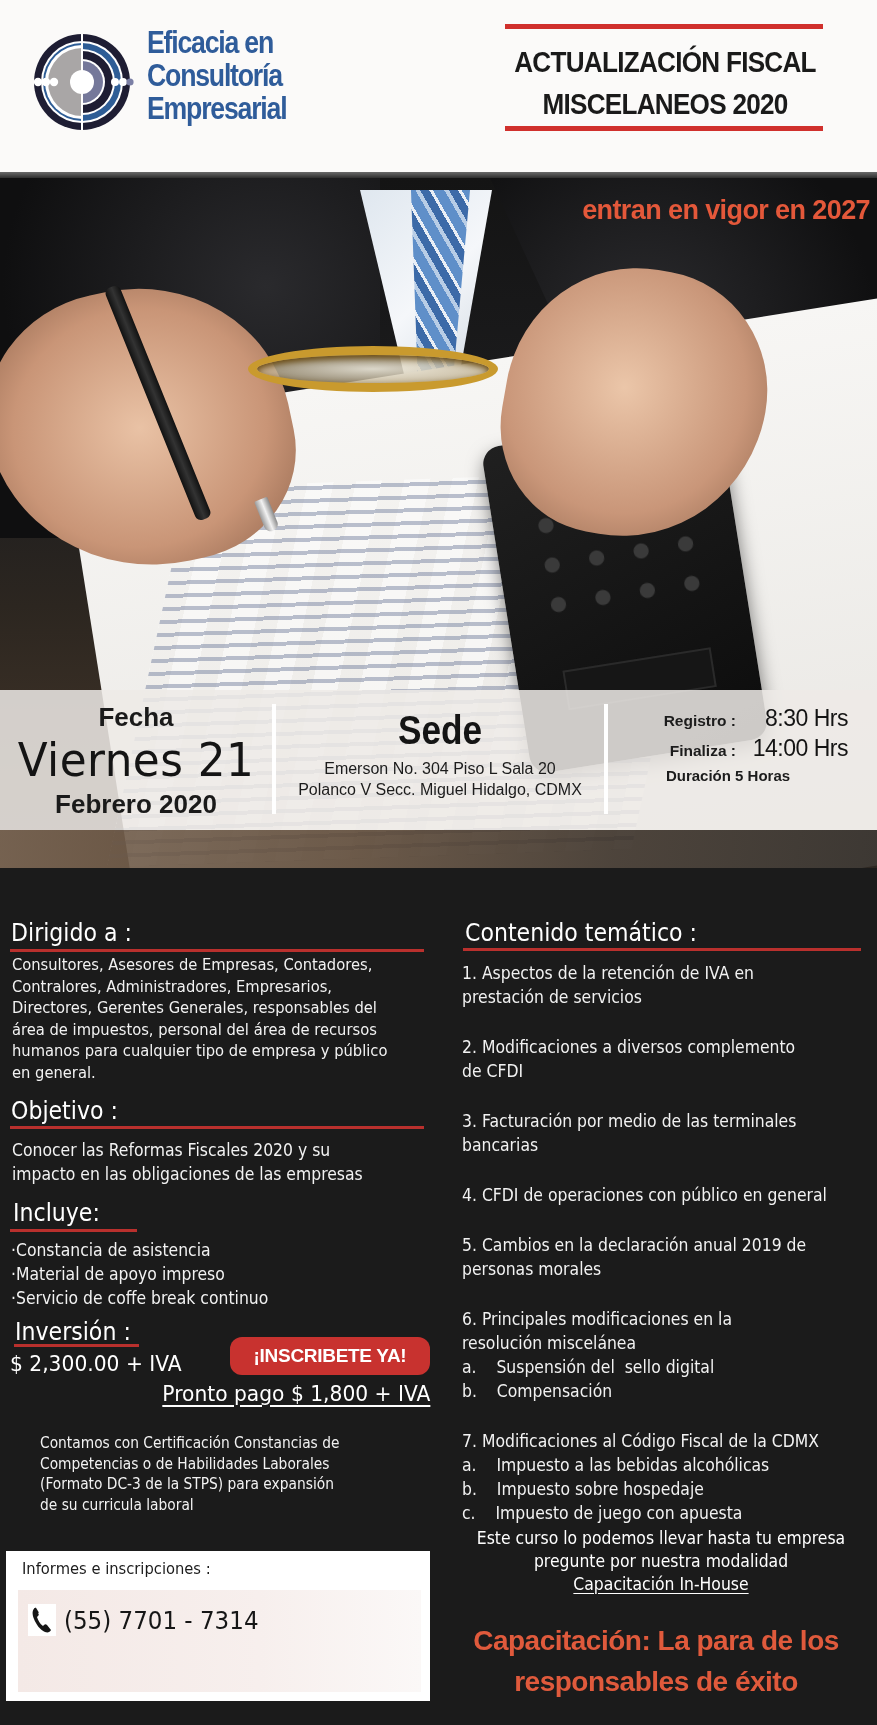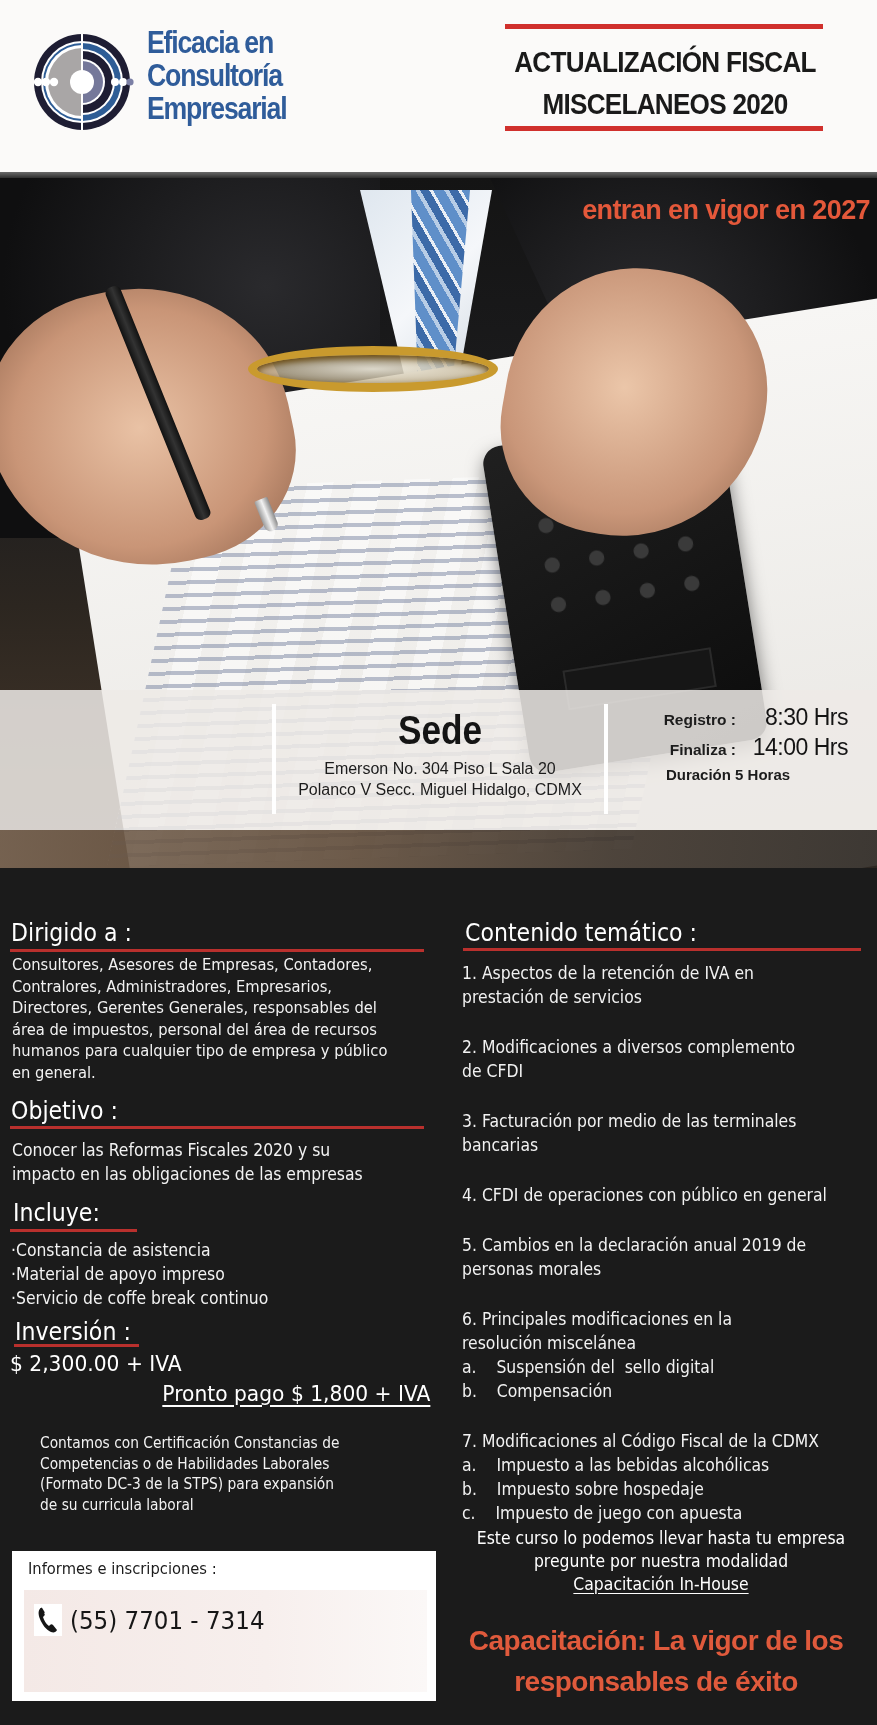--- a/index.html
+++ b/index.html
@@ -150,6 +150,11 @@
   </div>
 
   <div class="info-strip">
+    <div class="info-col" style="left:0; width:272px;">
+      <div class="fecha-label">Fecha</div>
+      <div class="fecha-day">Viernes 21</div>
+      <div class="fecha-month">Febrero 2020</div>
+    </div>
     <div class="info-divider" style="left:272px;"></div>
 
     <div class="info-col" style="left:276px; width:328px;">

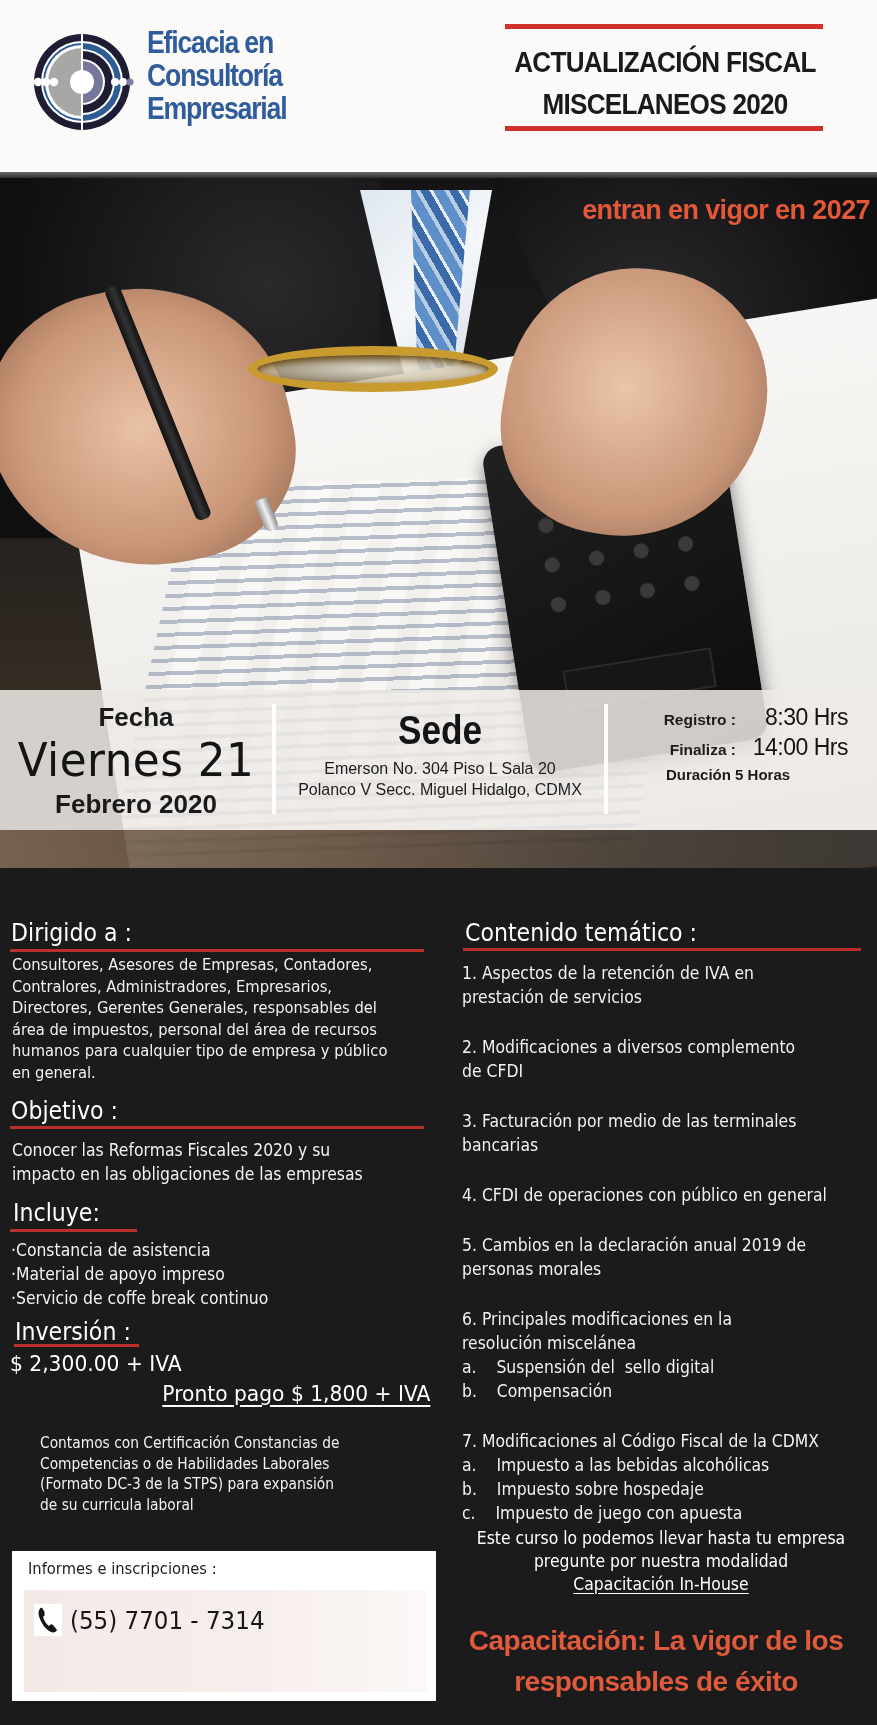--- a/index.html
+++ b/index.html
@@ -164,7 +164,7 @@
     </div>
     <div class="info-divider" style="left:604px;"></div>
 
-    <div class="info-col" style="left:608px; width:240px; padding-top:14px;">
+    <div class="info-col" style="left:608px; width:240px; padding-top:8px;margin-top:7px;">
       <div class="sched-row">
         <span class="sched-label">Registro :</span>
         <span class="sched-val">8:30 Hrs</span>

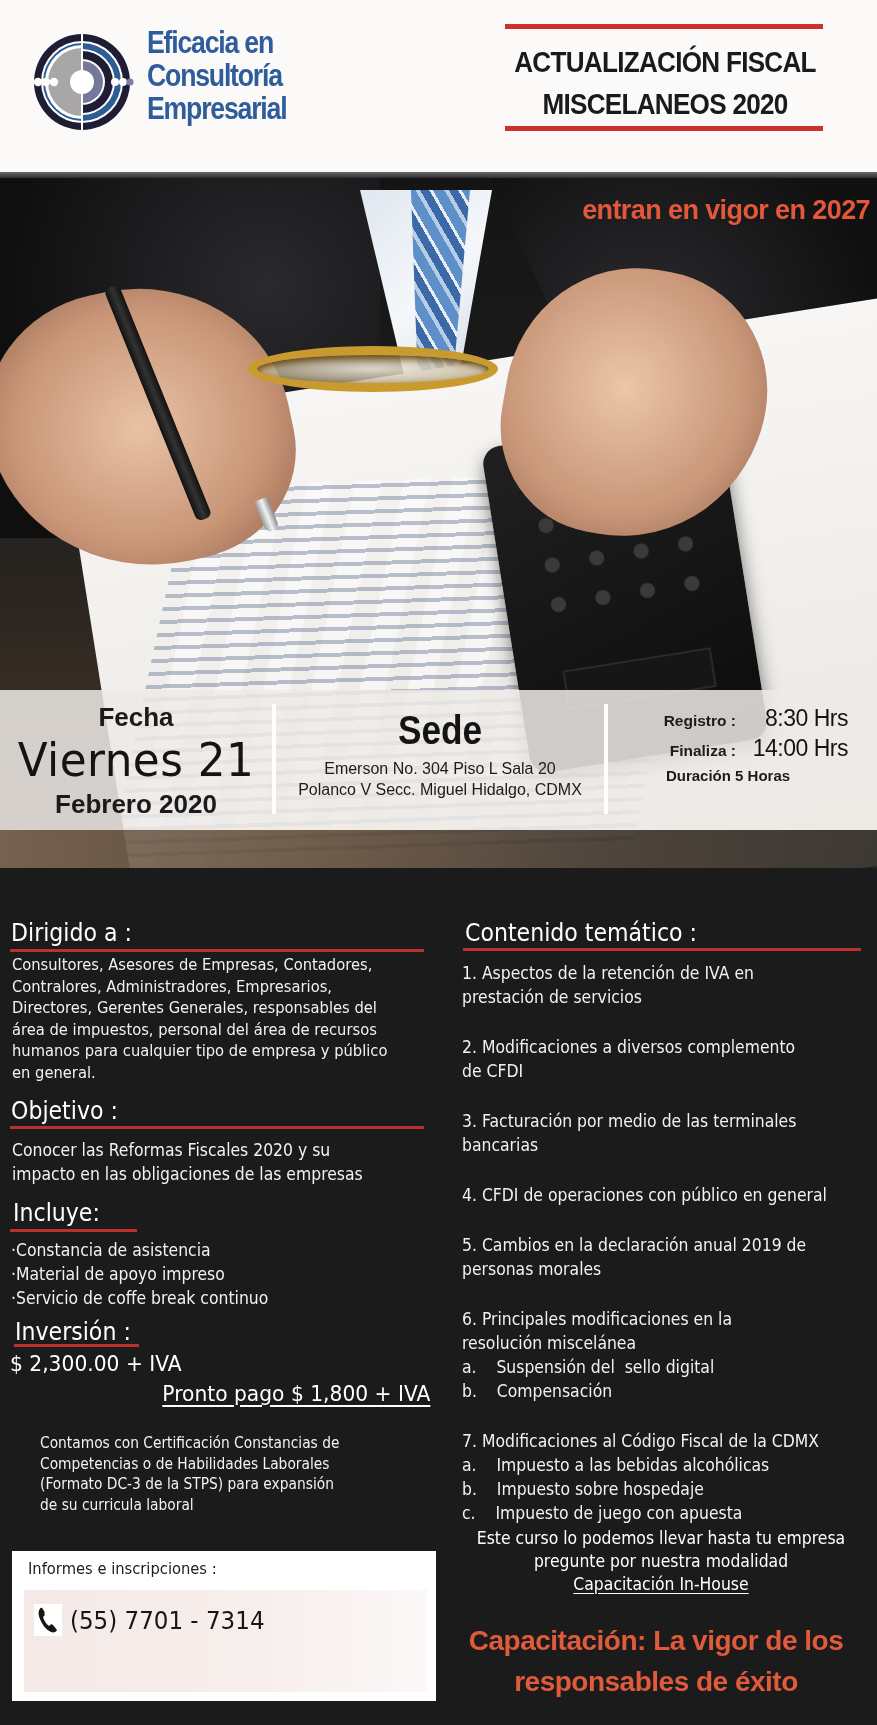--- a/index.html
+++ b/index.html
@@ -210,6 +210,7 @@
   <div class="heading" style="left:15px; top:449px;">Inversión :</div>
   <div class="red-rule" style="left:14px; top:476px; width:125px;"></div>
   <div class="price" style="left:10px; top:483px;">$ 2,300.00 + IVA</div>
+  <div class="cta-button">¡INSCRIBETE YA!</div>
   <div class="promo" style="right:447px; top:513px;">Pronto pago  $ 1,800 + IVA</div>
 
   <div class="body-text" style="left:40px; top:565px; font-size:15px; line-height:20.5px;">

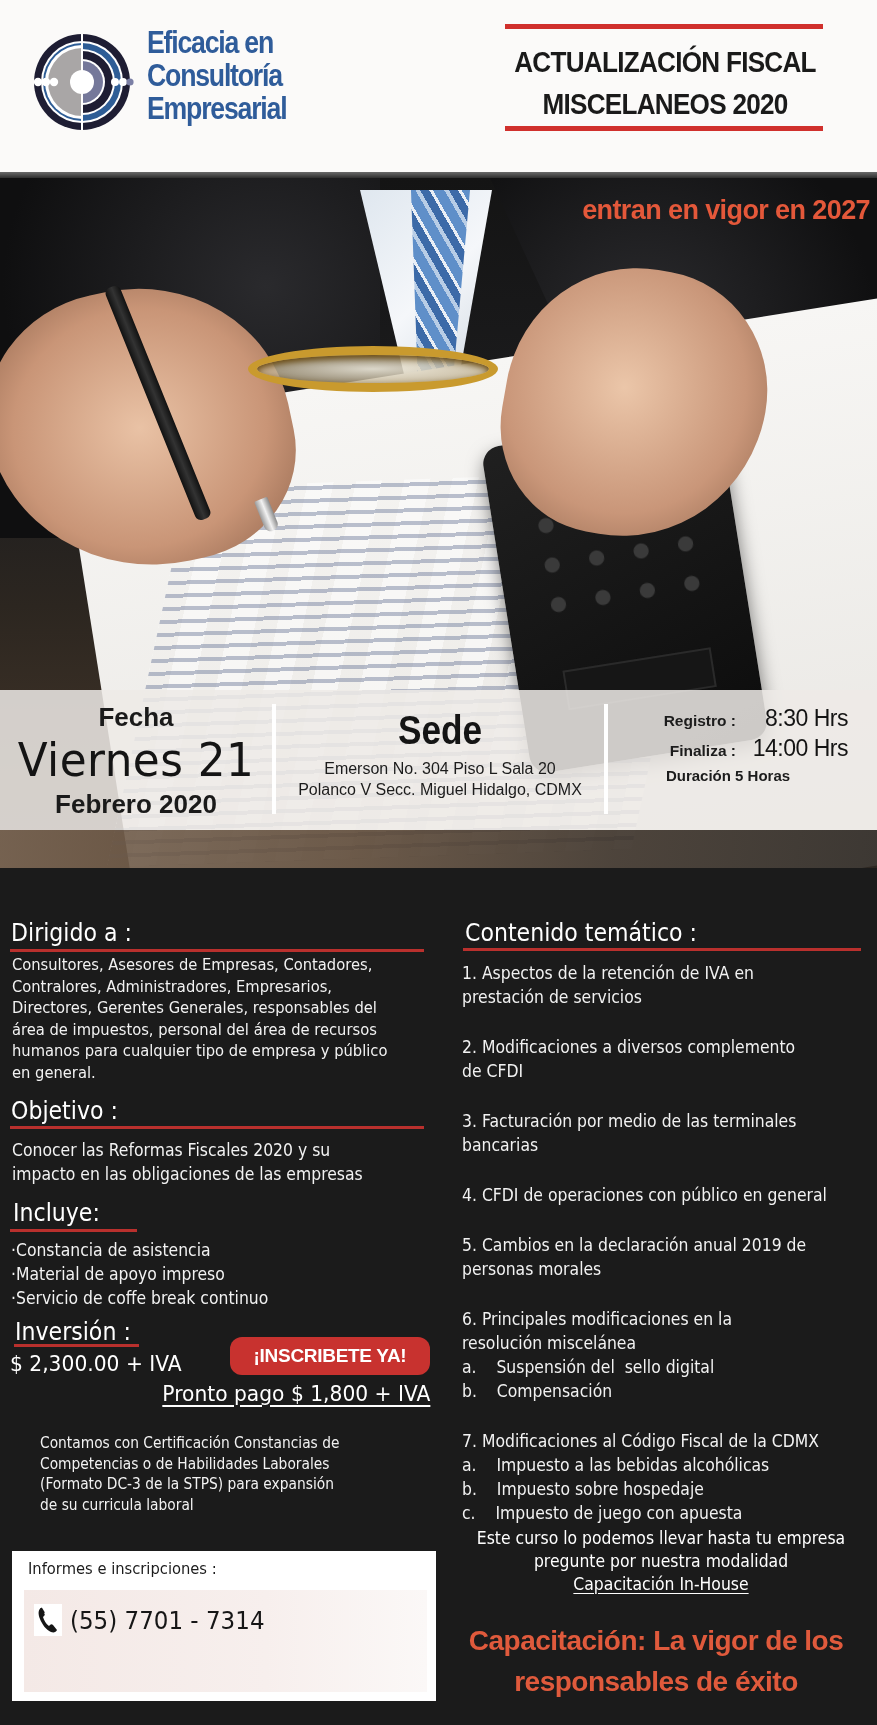--- a/index.html
+++ b/index.html
@@ -72,7 +72,7 @@
   .promo { position: absolute; color: #fff; font-size: 22px; font-family: "DejaVu Sans", sans-serif; white-space: nowrap; text-decoration: underline; text-underline-offset: 4px; transform: scaleX(0.92); transform-origin: right top; }
   .cta-button { position: absolute; left: 230px; top: 469px; width: 200px; height: 38px; background: #c8322f; border-radius: 12px; color: #ffffff; font-family: "Liberation Sans", sans-serif; font-weight: bold; font-size: 19px; line-height: 38px; text-align: center; cursor: pointer; letter-spacing: -0.3px; }
 
-  .contact-card { position: absolute; left: 12px; top: 683px; width: 424px; height: 150px; background: #ffffff; }
+  .contact-card { position: absolute; left: 6px; top: 683px; width: 424px; height: 150px; background: #ffffff; }
   .contact-title { position: absolute; left: 16px; top: 8px; font-size: 16px; color: #1b1b1b; font-family: "DejaVu Sans", sans-serif; white-space: nowrap; transform: scaleX(0.92); transform-origin: left top; }
   .contact-inner { position: absolute; left: 12px; top: 39px; width: 403px; height: 102px; background: linear-gradient(90deg, #f4e9e6 0%, #f7efed 60%, #fbf8f7 100%); }
   .phone-row { position: absolute; left: 10px; top: 14px; display: flex; align-items: center; }

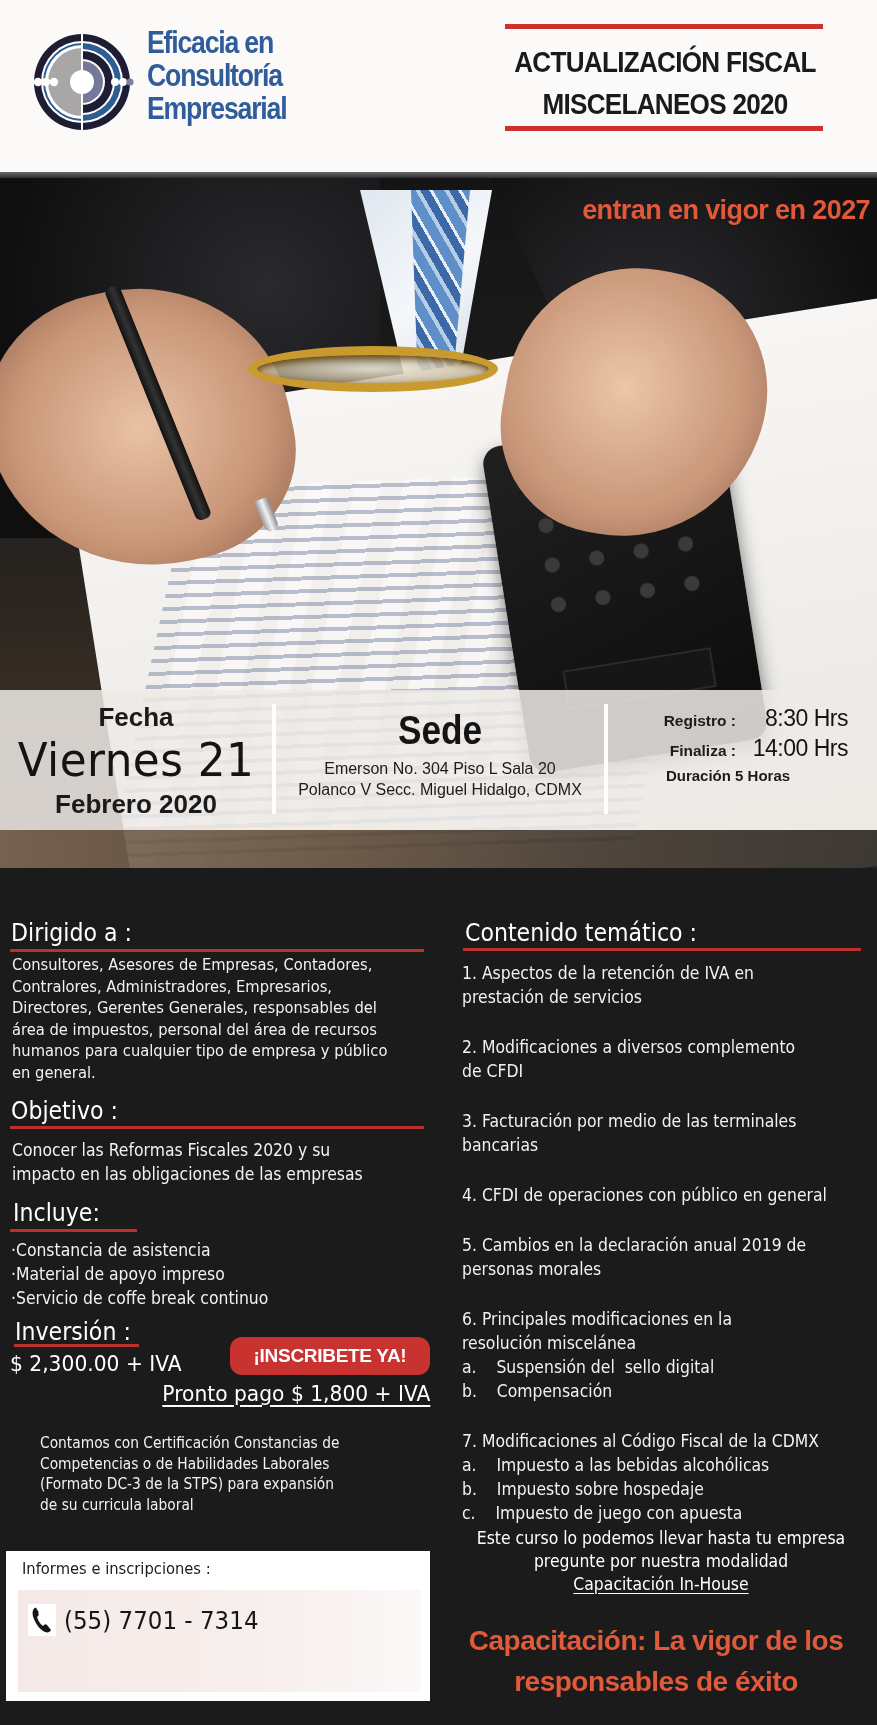--- a/index.html
+++ b/index.html
@@ -277,7 +277,7 @@
   </div>
 
   <div class="slogan">
-    <div>Capacitación: La vigor de los</div>
+    <div>Capacitación: La para de los</div>
     <div>responsables de éxito</div>
   </div>
 </div>

